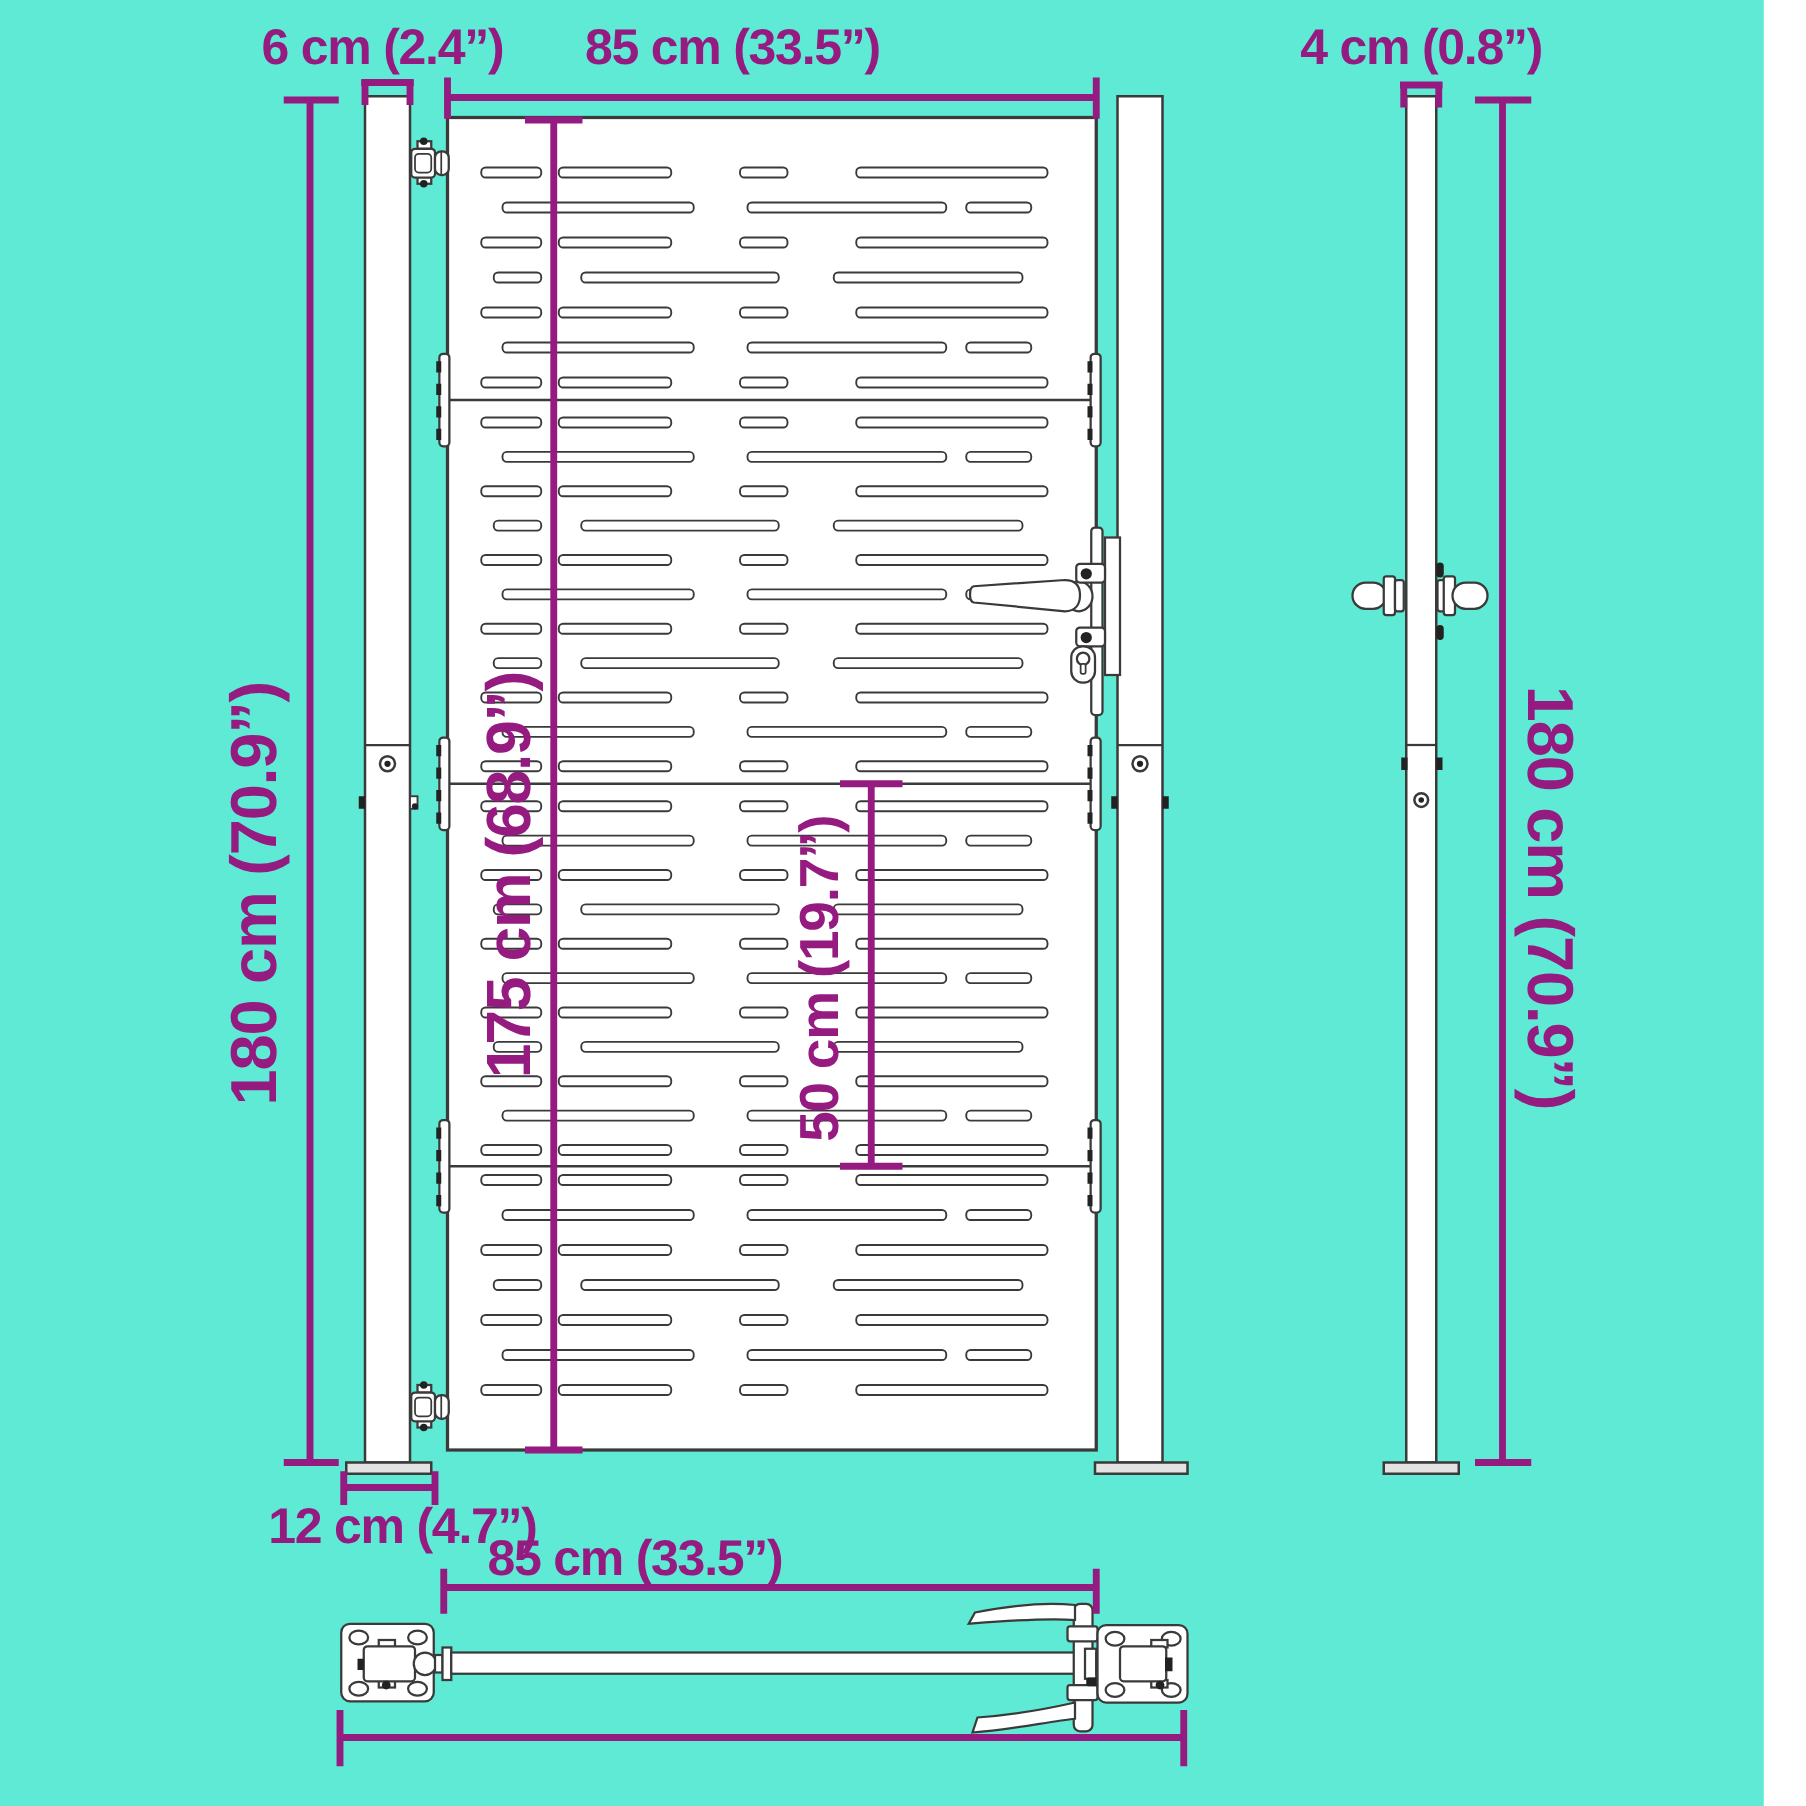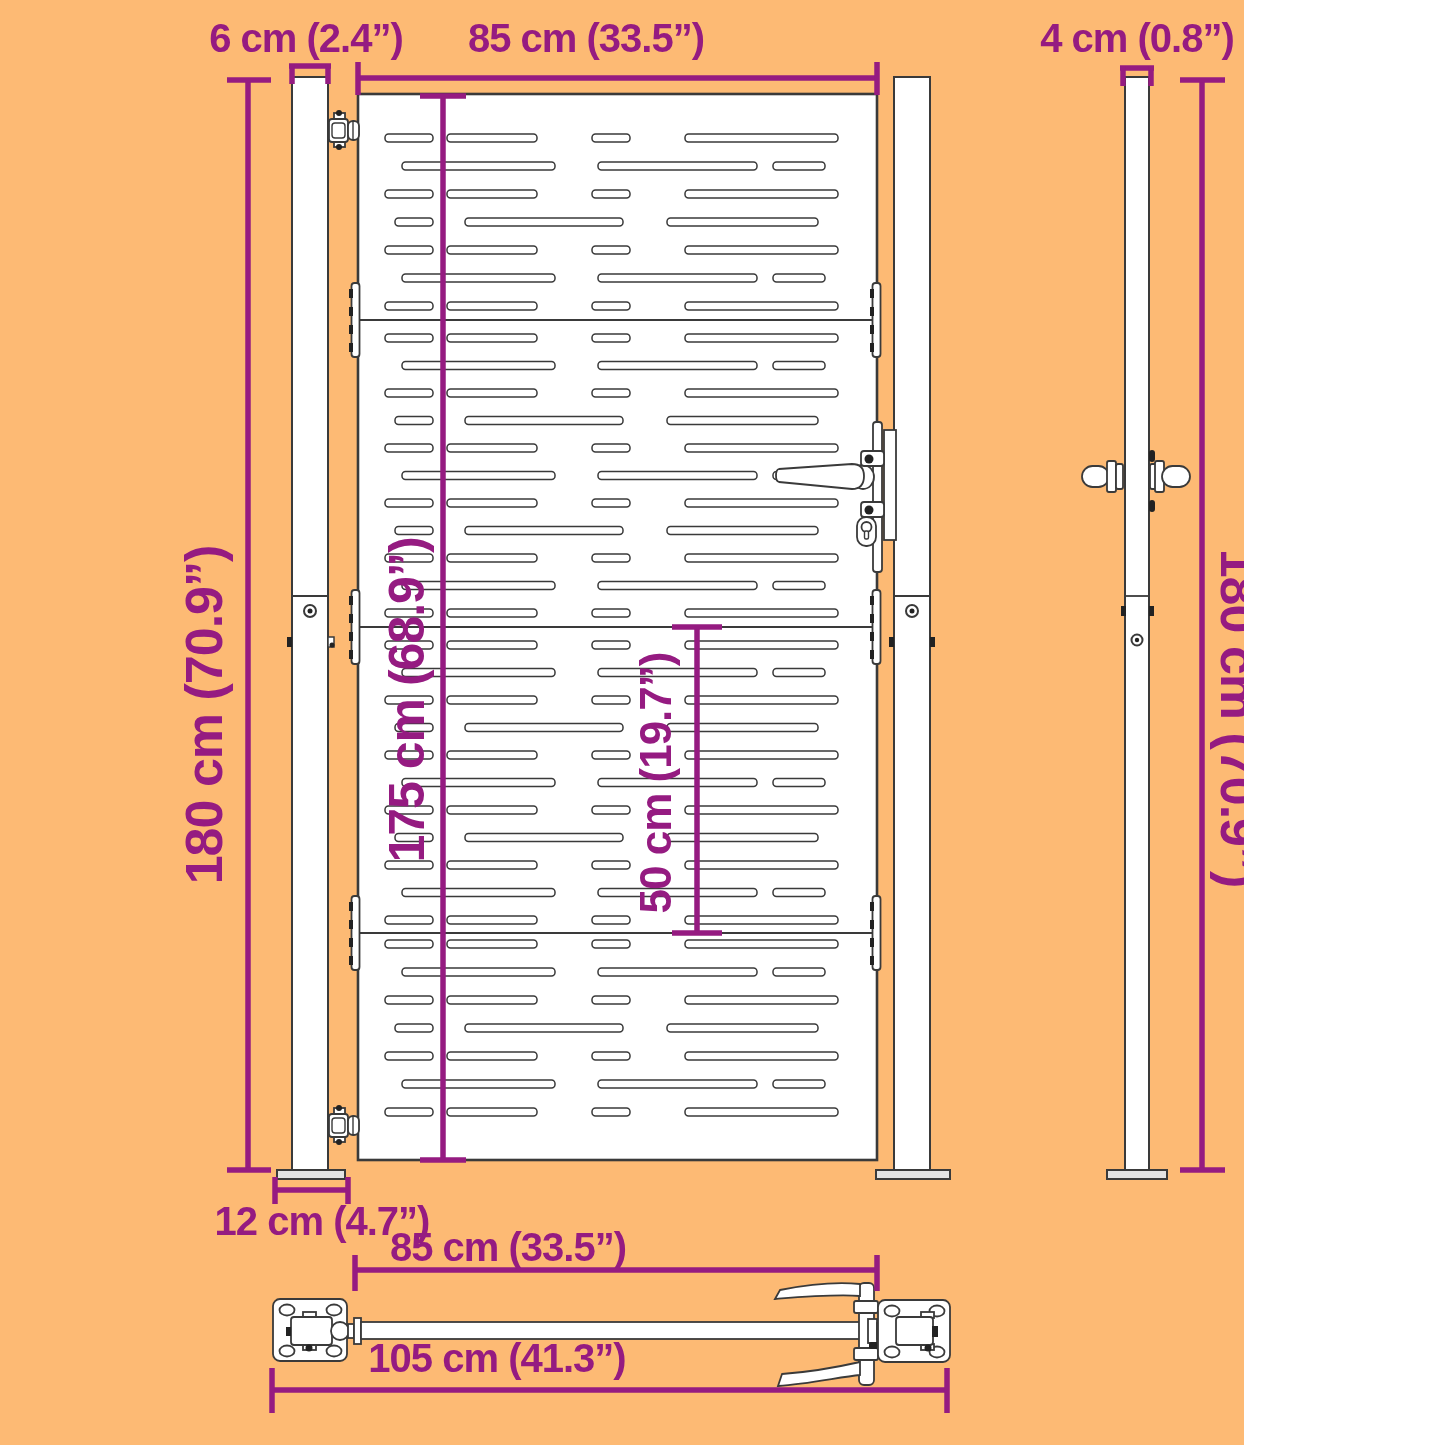--- a/index.html
+++ b/index.html
@@ -3,7 +3,7 @@
 <meta charset="utf-8">
 <style>
   html,body{margin:0;padding:0;background:#fff;}
-  .canvas{position:relative;width:1244px;height:1445px;background:#fdba74;overflow:hidden;
+  .canvas{position:relative;width:1411px;height:1445px;background:#5eead4;overflow:hidden;
           font-family:"Liberation Sans", sans-serif;}
   .drawing{position:absolute;left:0;top:0;}
   .dim-label{position:absolute;color:#951b81;font-weight:700;white-space:nowrap;

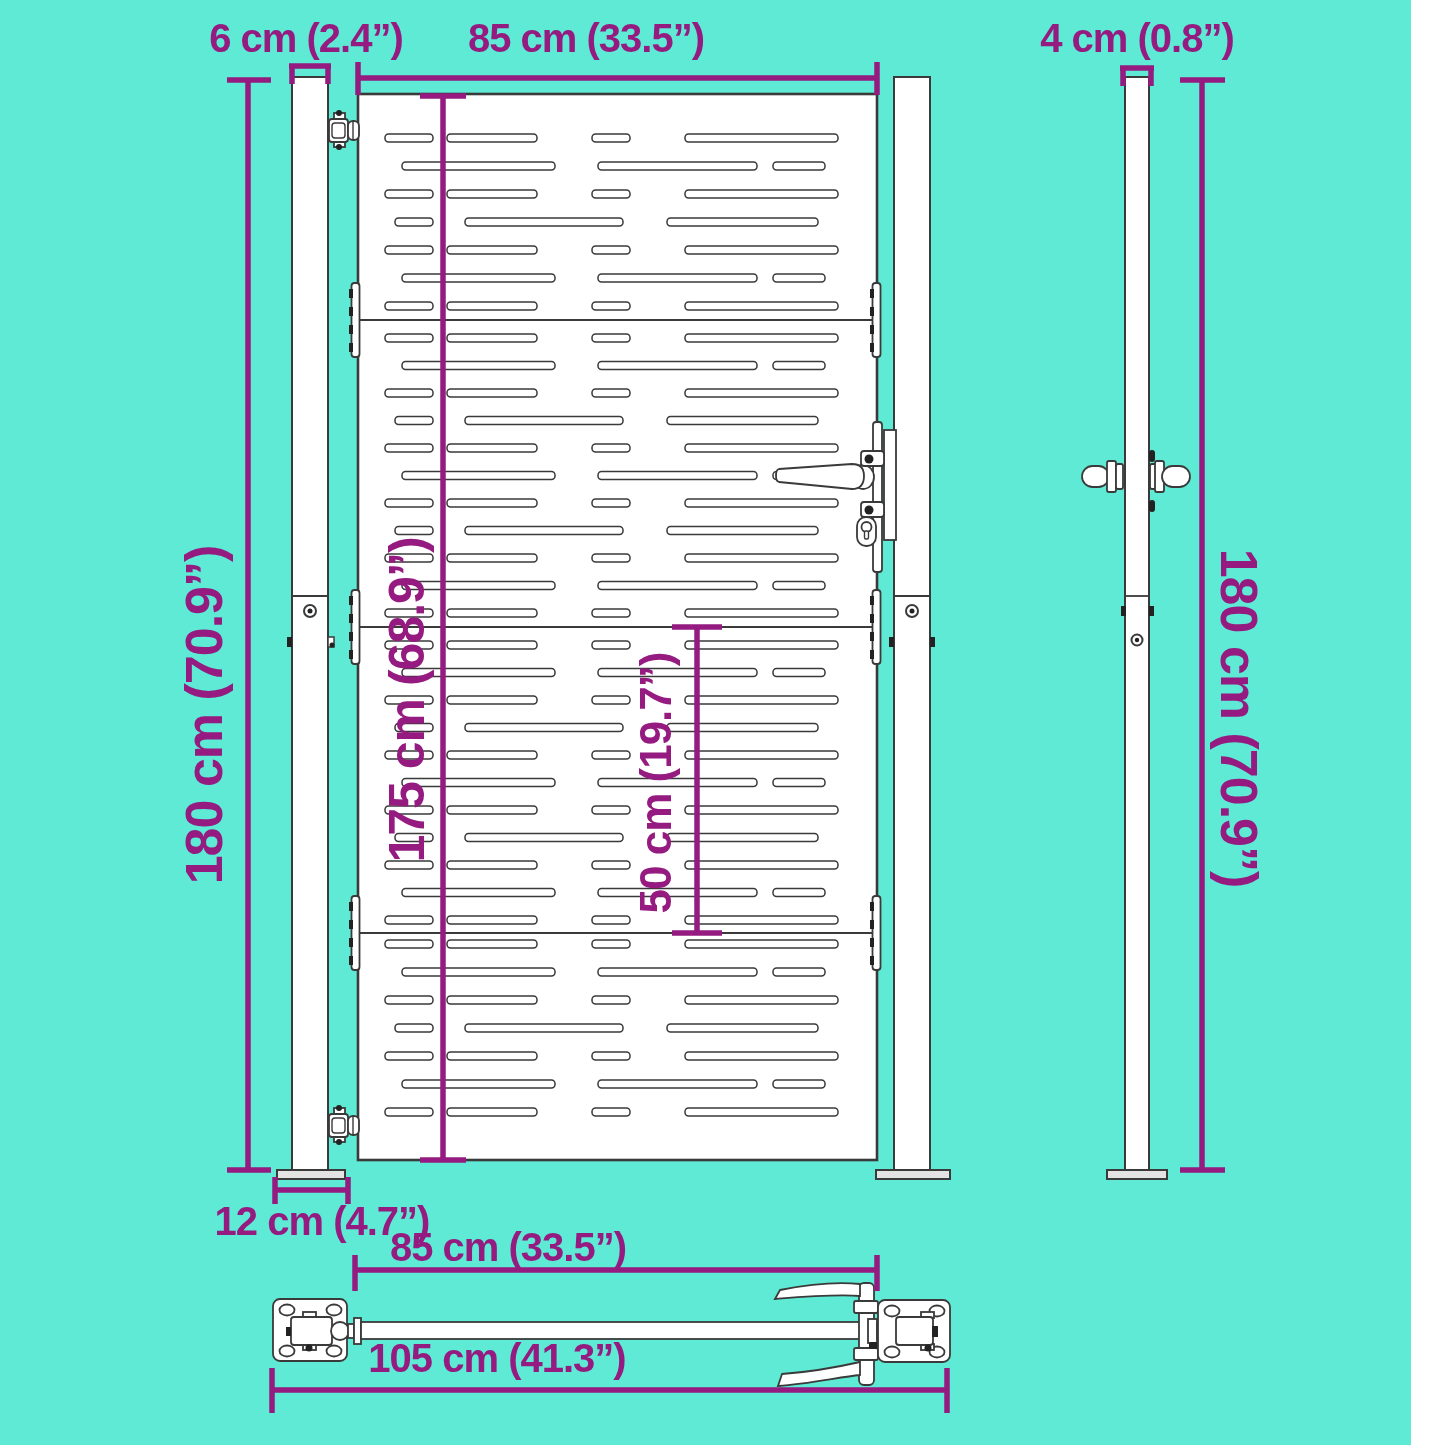--- a/index.html
+++ b/index.html
@@ -390,7 +390,6 @@
 <div class="dim-label v52cw" style="left:1239px;top:718px;">180 cm (70.9”)</div>
 <div class="dim-label h40" style="left:322px;top:1221px;">12 cm (4.7”)</div>
 <div class="dim-label h40" style="left:508px;top:1247px;">85 cm (33.5”)</div>
-<div class="dim-label h40" style="left:497px;top:1358px;">105 cm (41.3”)</div>
 
 </div>
 

